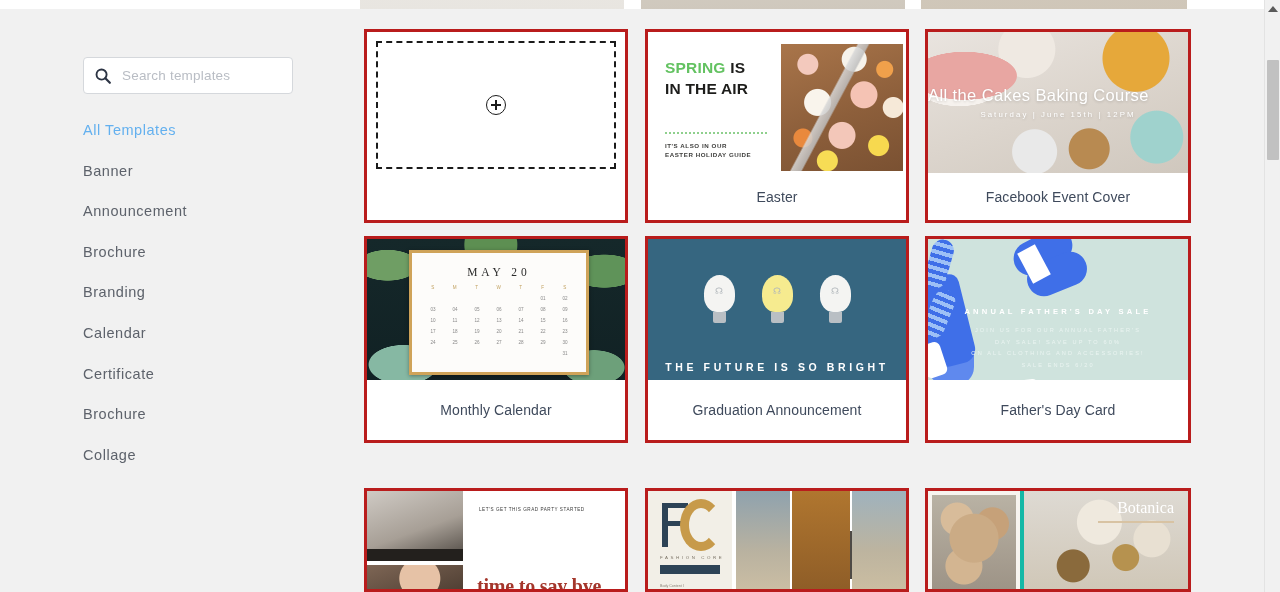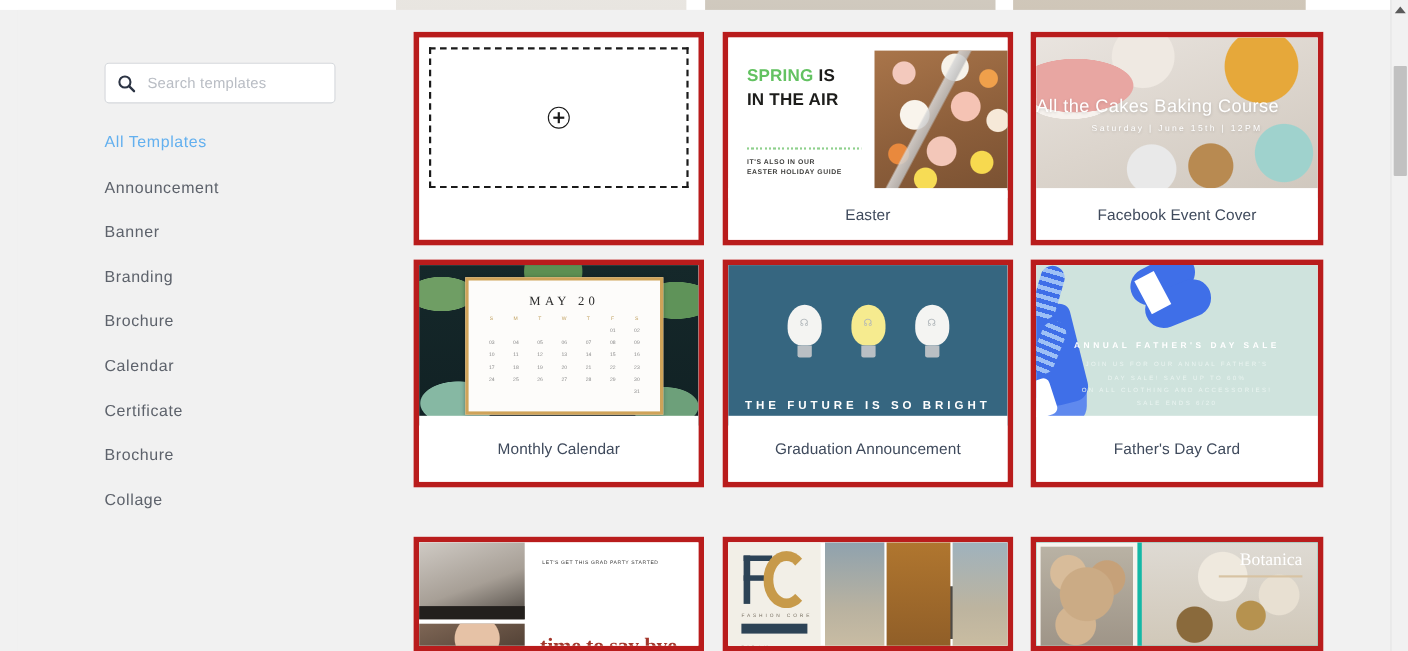--- a/index.html
+++ b/index.html
@@ -25,7 +25,7 @@
   #top-sliver .s3 { left:921px; width:266px;
       background:linear-gradient(180deg,#d8d2c9 0%,#cfc6b8 100%); }
 
-  #page { position:absolute; left:16px; top:9px; width:1264px; height:583px; background:#f1f1f1; }
+  #page { position:absolute; left:4px; top:9px; width:1264px; height:583px; background:#f1f1f1; }
 
   
   #sidebar { position:absolute; left:0; top:0; width:330px; height:583px; }

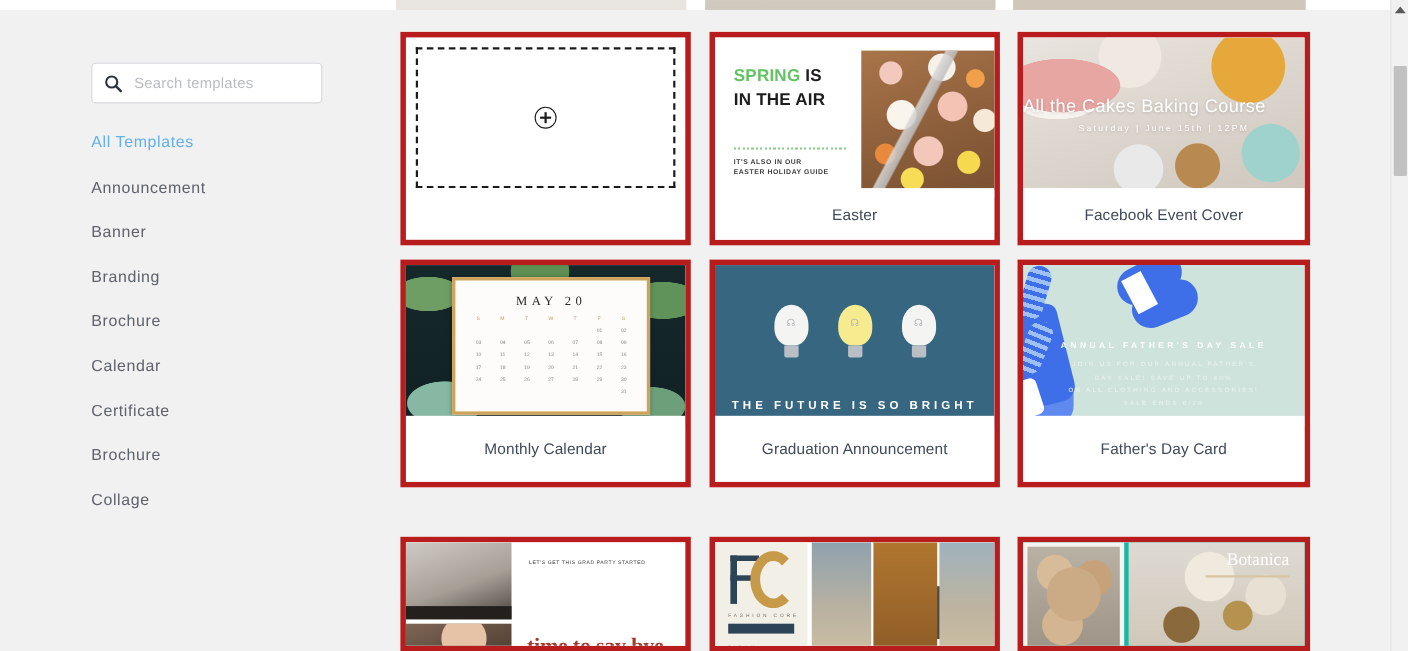--- a/index.html
+++ b/index.html
@@ -56,7 +56,7 @@
 
   .card {
     position:absolute; background:#ffffff;
-    border:5px solid #b91c1c; overflow:hidden;
+    border:3px solid #b91c1c; overflow:hidden;
   }
   .thumb { position:absolute; left:0; top:0; right:0; overflow:hidden; }
   .caption {

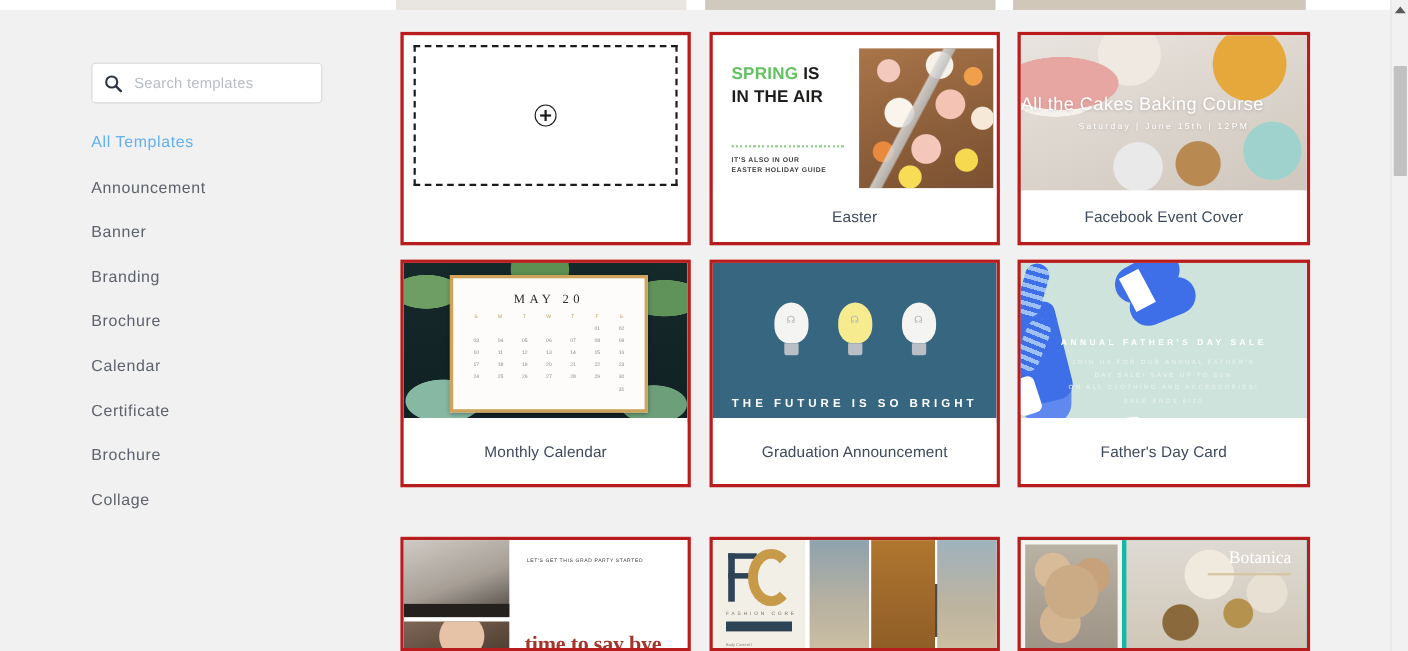--- a/index.html
+++ b/index.html
@@ -281,8 +281,8 @@
 
     <nav class="nav">
         <a class="nav-item active">All Templates</a>
+        <a class="nav-item">Banner</a>
         <a class="nav-item">Announcement</a>
-        <a class="nav-item">Banner</a>
         <a class="nav-item">Branding</a>
         <a class="nav-item">Brochure</a>
         <a class="nav-item">Calendar</a>

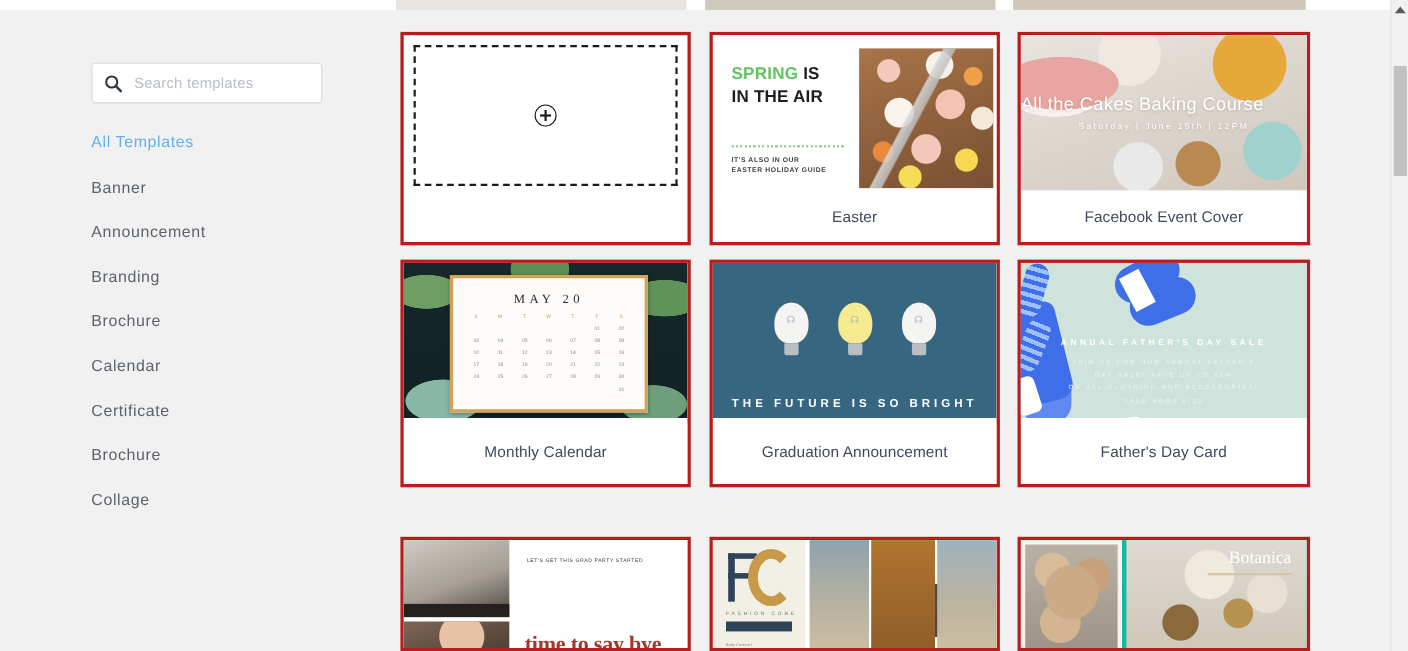--- a/index.html
+++ b/index.html
@@ -283,8 +283,8 @@
         <a class="nav-item active">All Templates</a>
         <a class="nav-item">Banner</a>
         <a class="nav-item">Announcement</a>
+        <a class="nav-item">Brochure</a>
         <a class="nav-item">Branding</a>
-        <a class="nav-item">Brochure</a>
         <a class="nav-item">Calendar</a>
         <a class="nav-item">Certificate</a>
         <a class="nav-item">Brochure</a>

